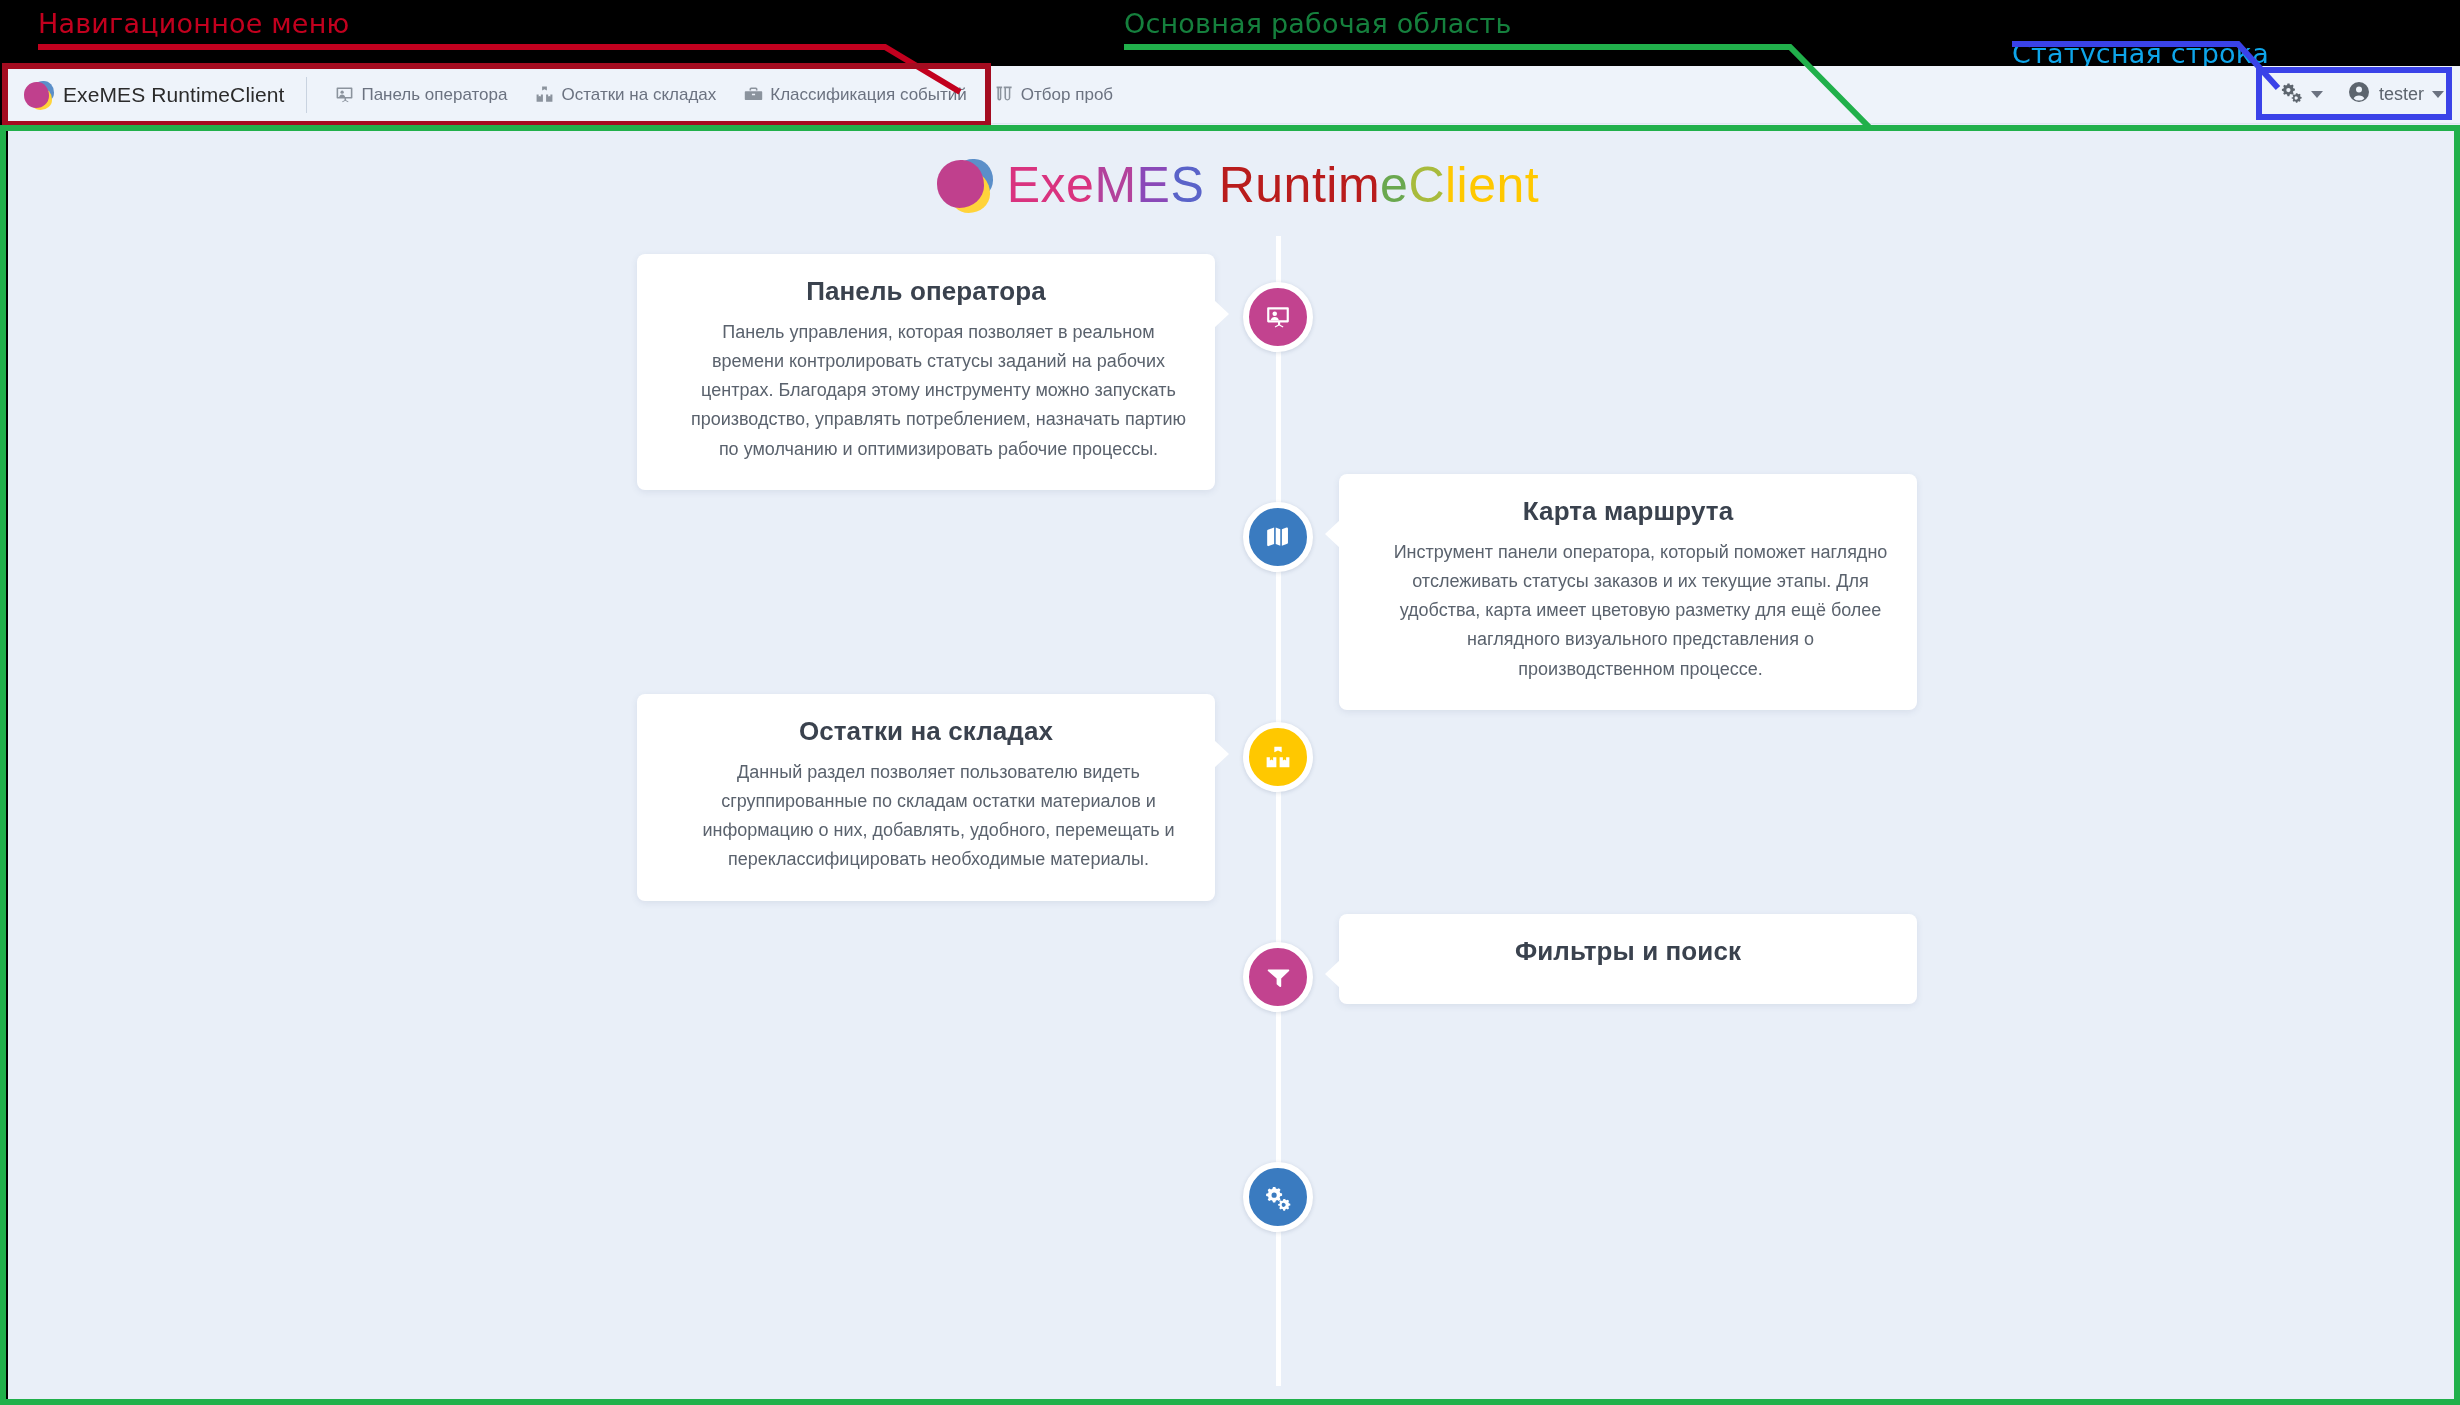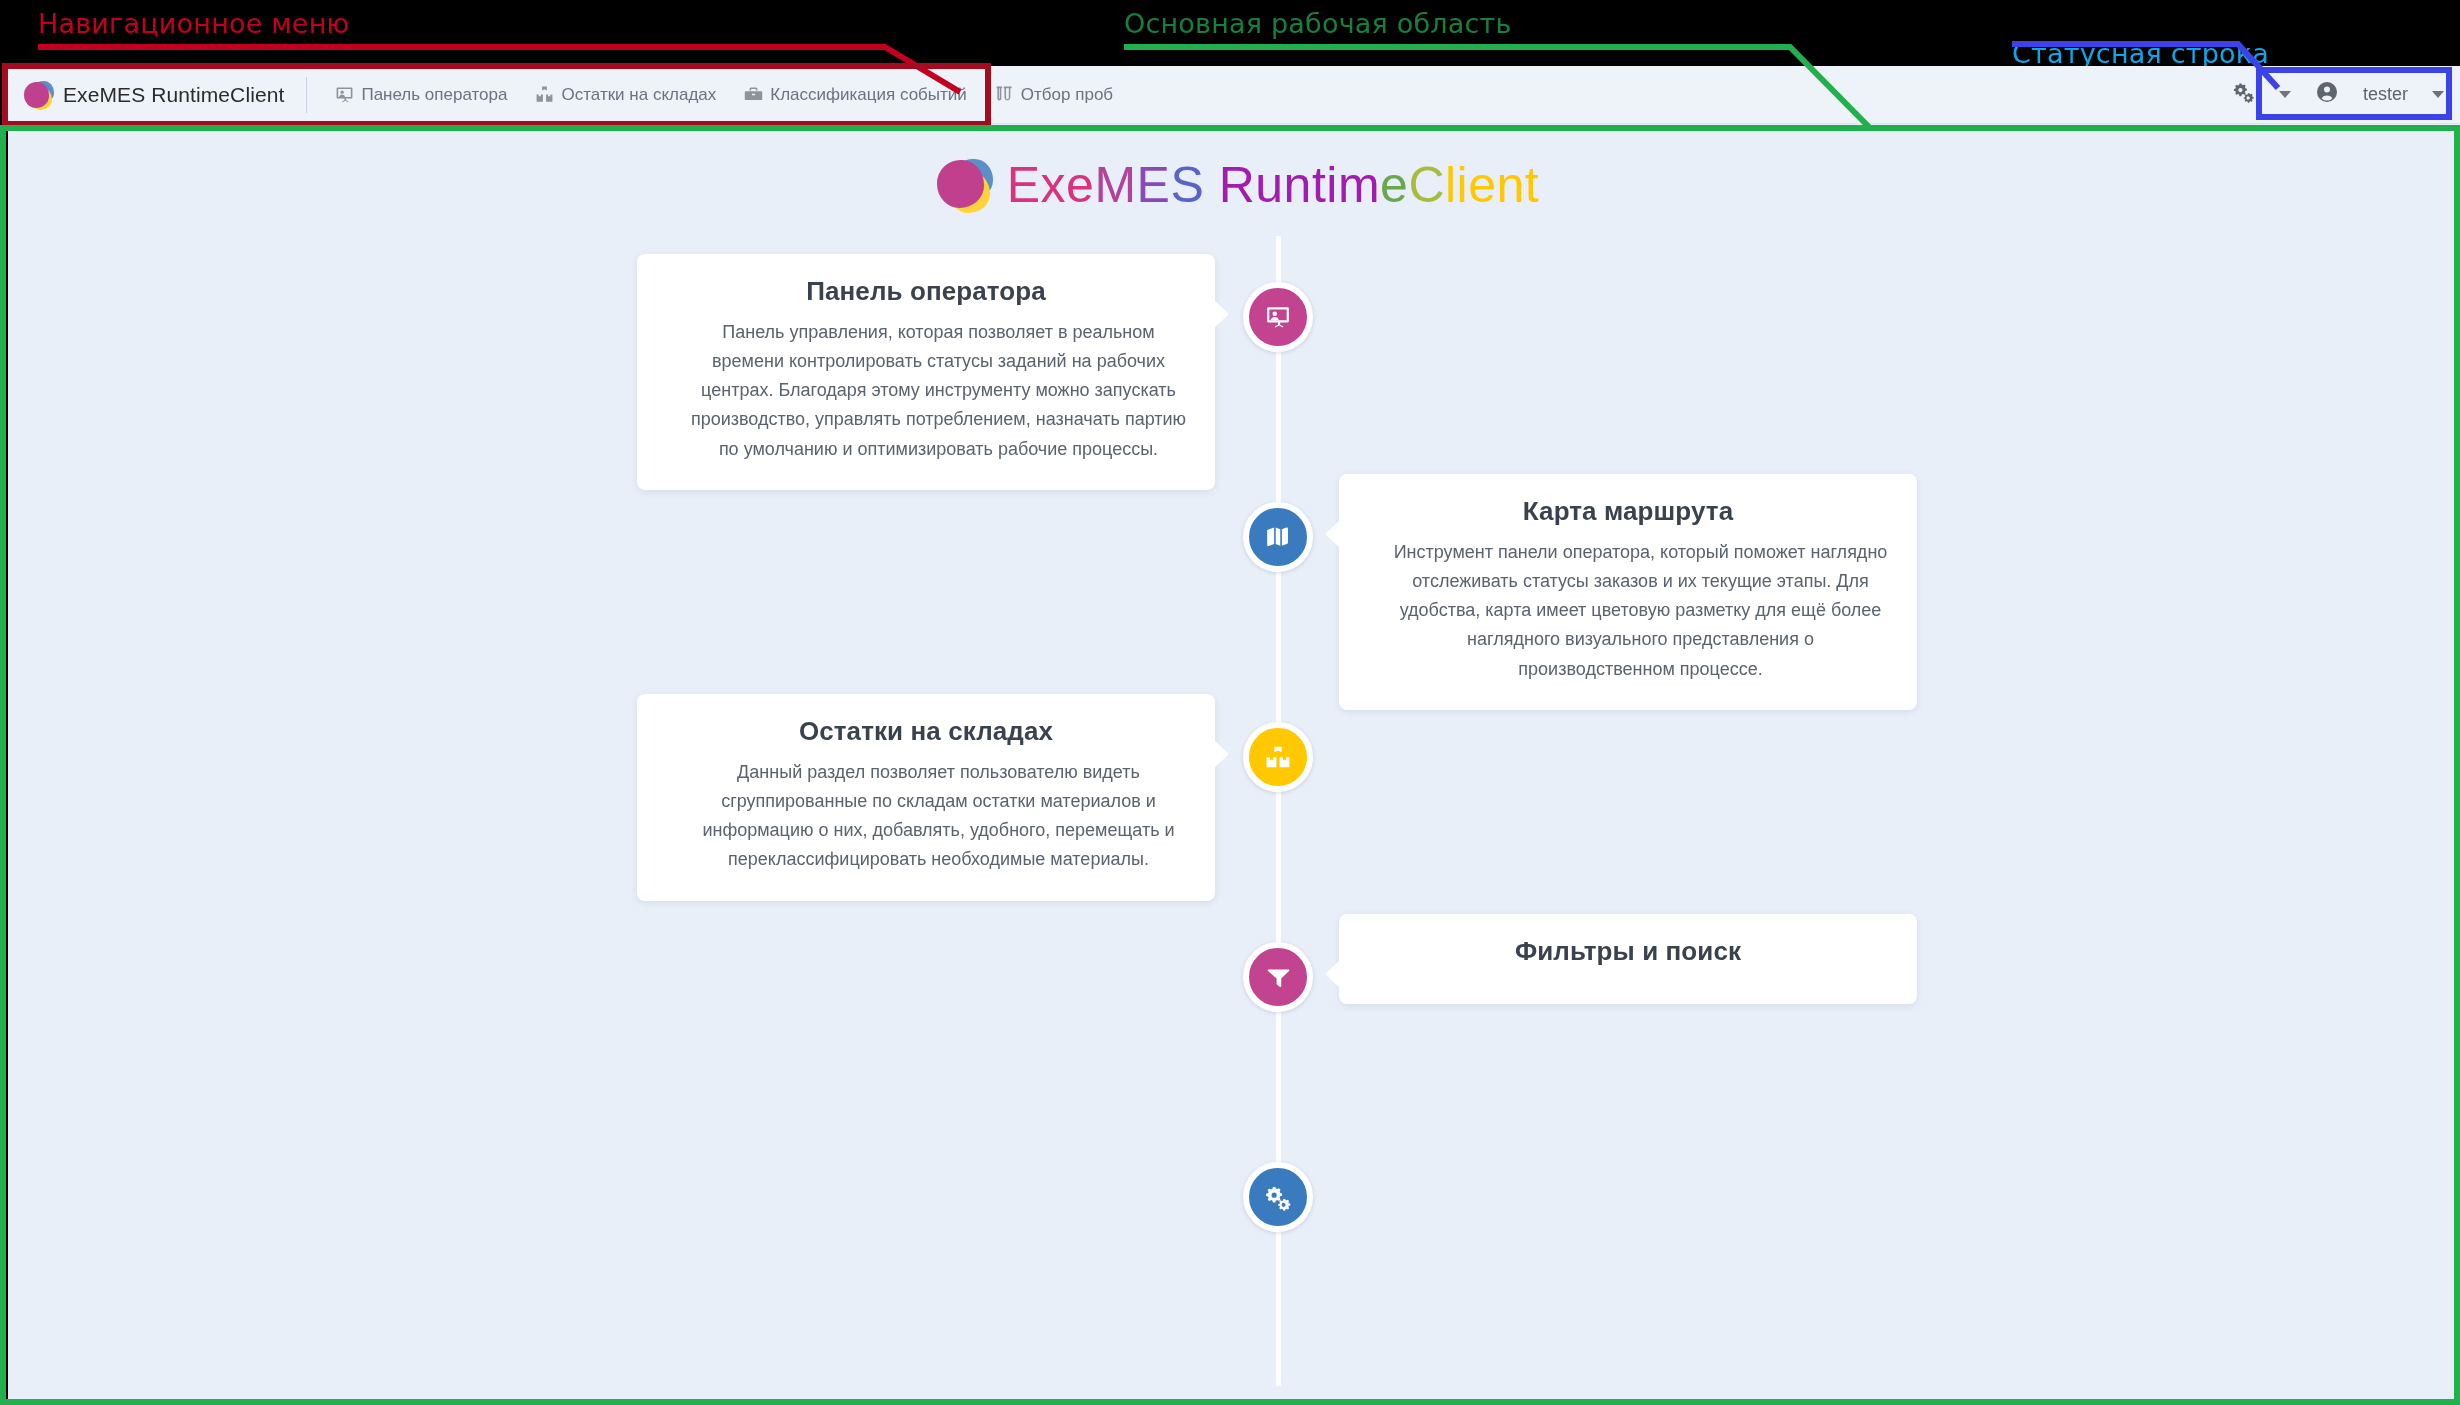--- a/index.html
+++ b/index.html
@@ -123,7 +123,7 @@
   .nav-ctl {
     display: flex;
     align-items: center;
-    gap: 24px;
+    gap: 8px;
     padding: 5px 10px;
     font-size: 18px;
     color: #5d656e;

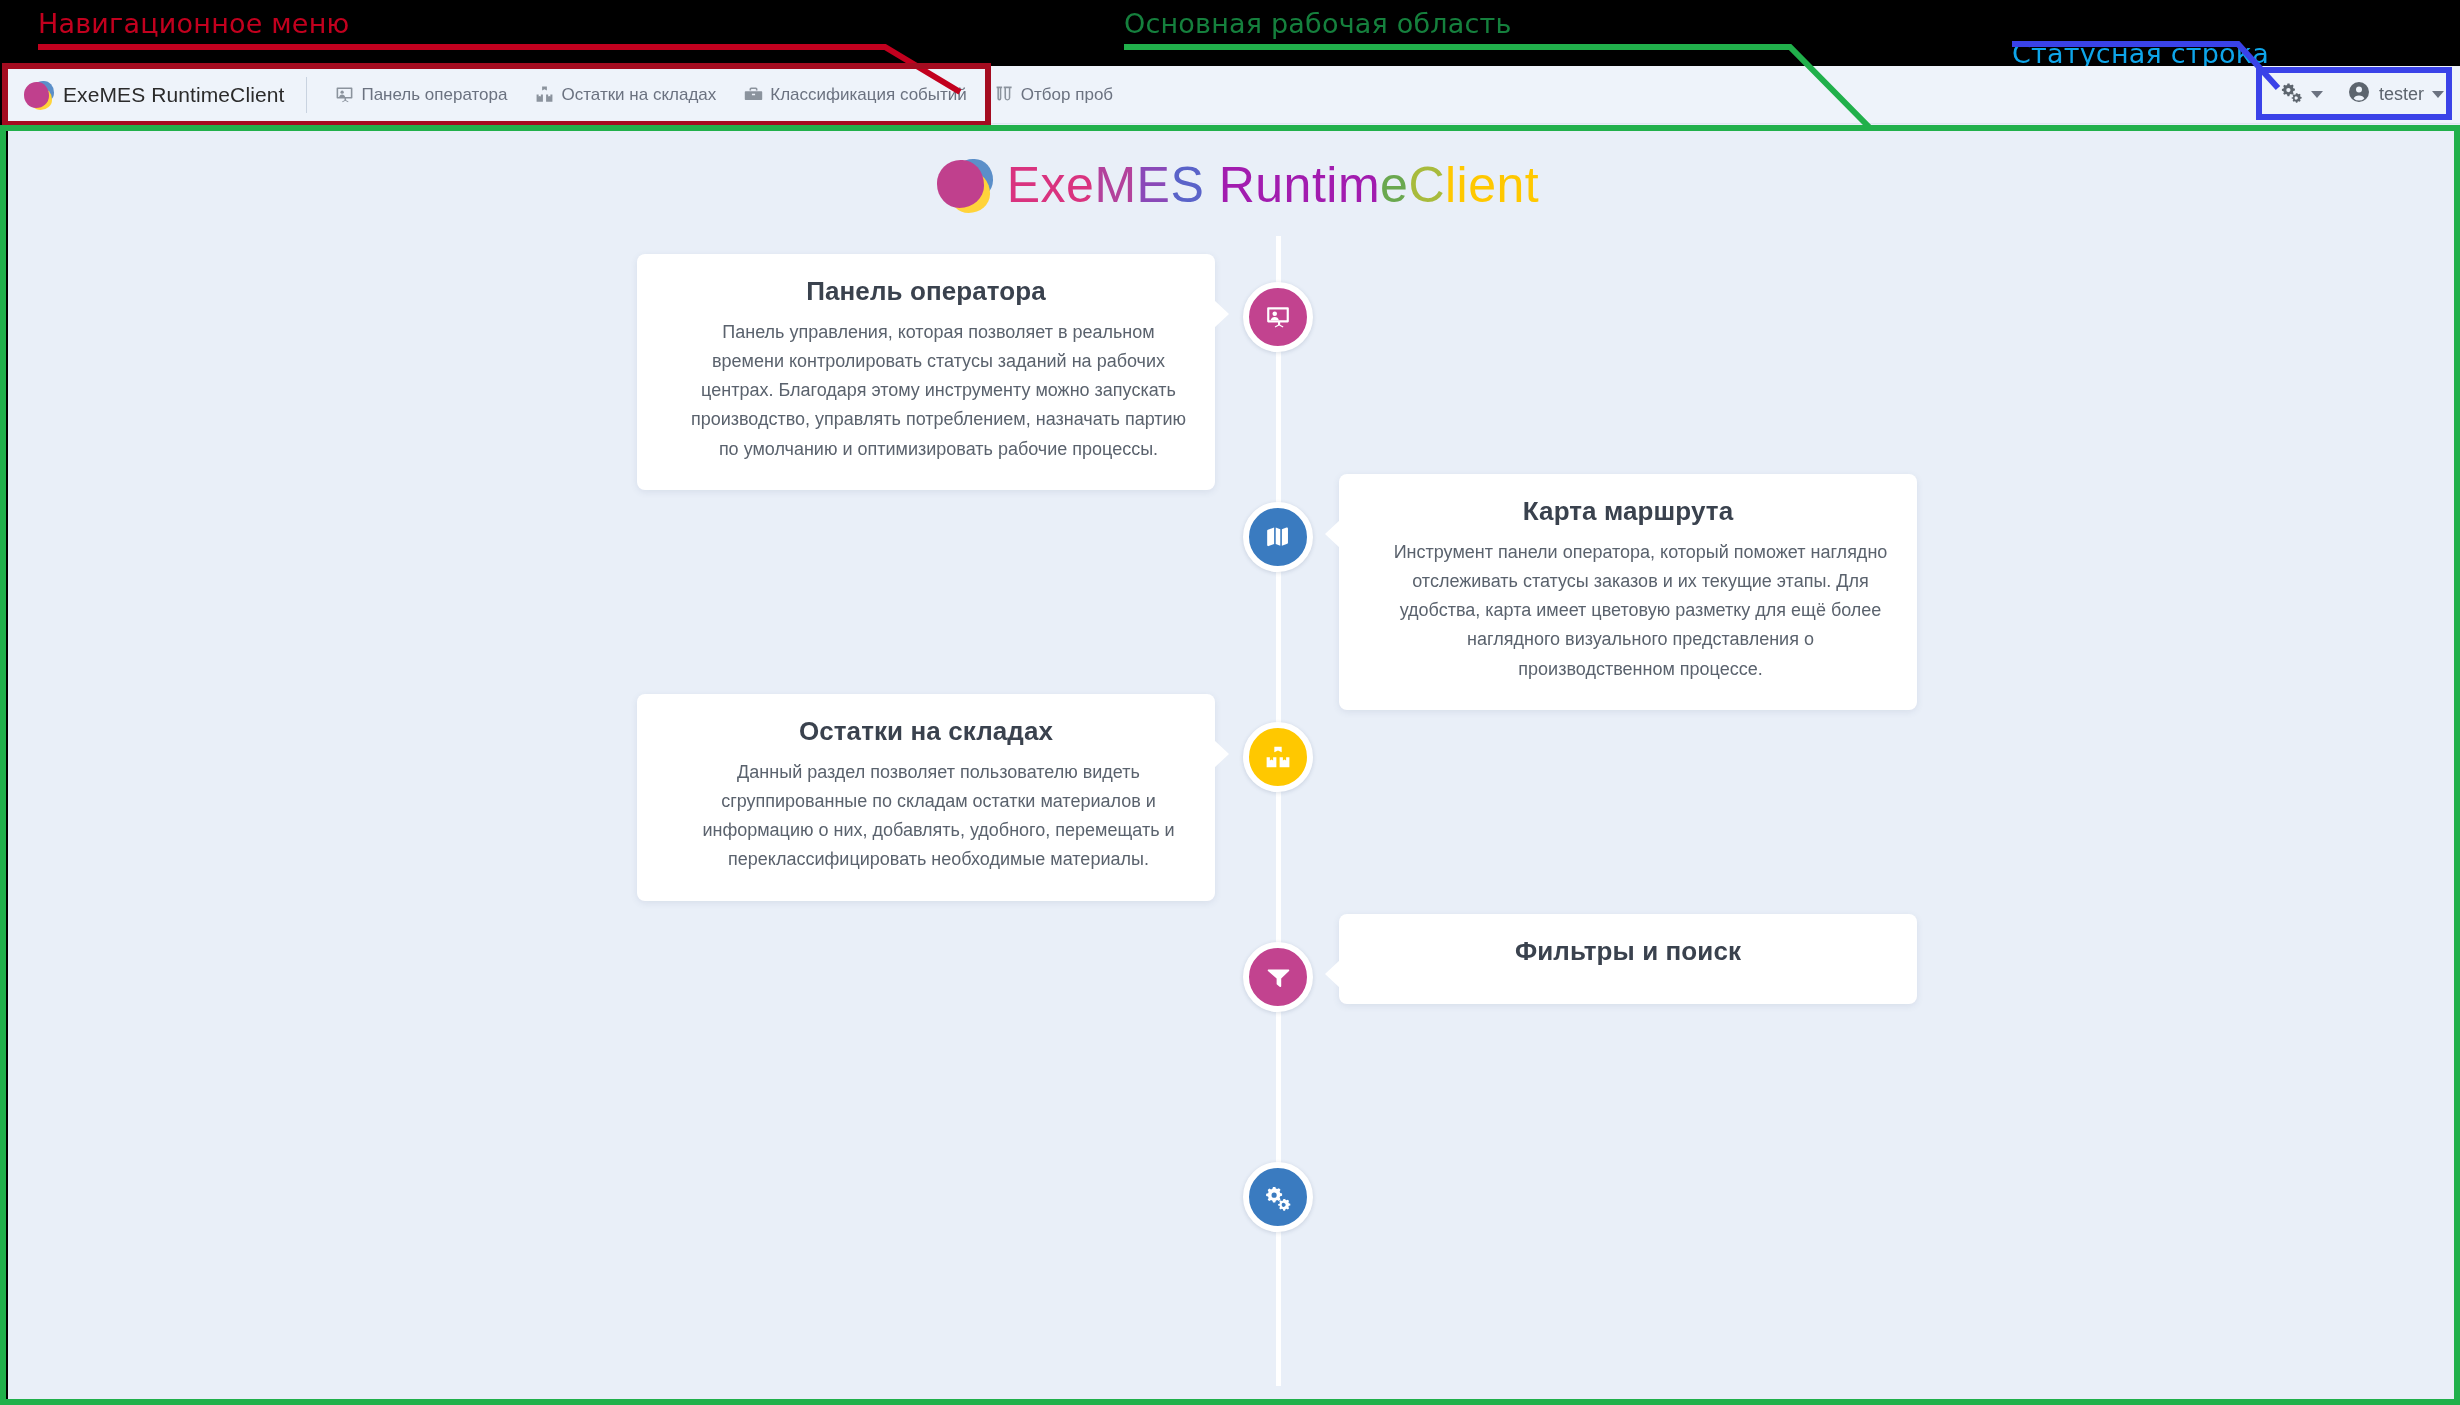--- a/index.html
+++ b/index.html
@@ -170,7 +170,7 @@
   .t-m   { color: #b3429c; }
   .t-e2  { color: #8a49b8; }
   .t-s   { color: #5a63c9; }
-  .t-runtim { color: #a21caf; }
+  .t-runtim { color: #b91c1c; }
   .t-e3  { color: #6aa84f; }
   .t-c   { color: #a8bb3c; }
   .t-lient { color: #ffc800; }

